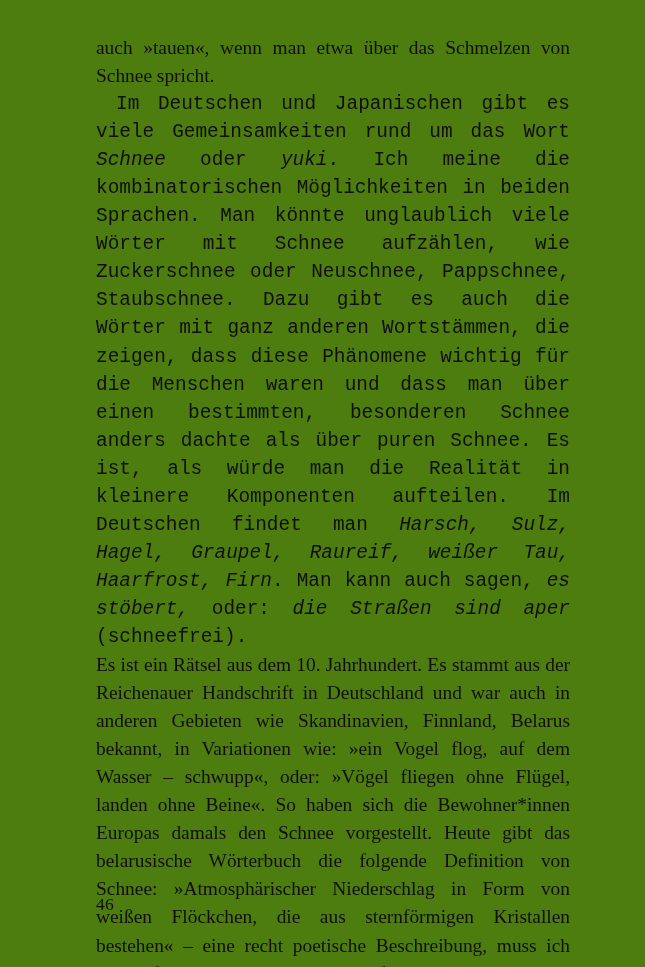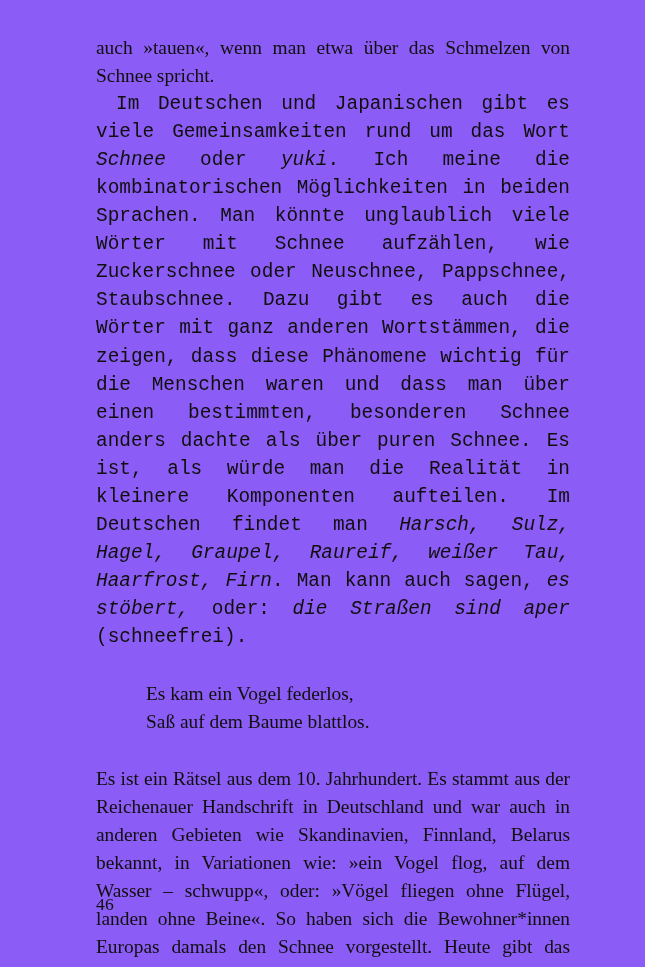--- a/index.html
+++ b/index.html
@@ -20,7 +20,7 @@
     position: relative;
     width: 645px;
     height: 967px;
-    background: #8b5cf6;
+    background: #4d7c0f;
     box-sizing: border-box;
   }
   .textblock {

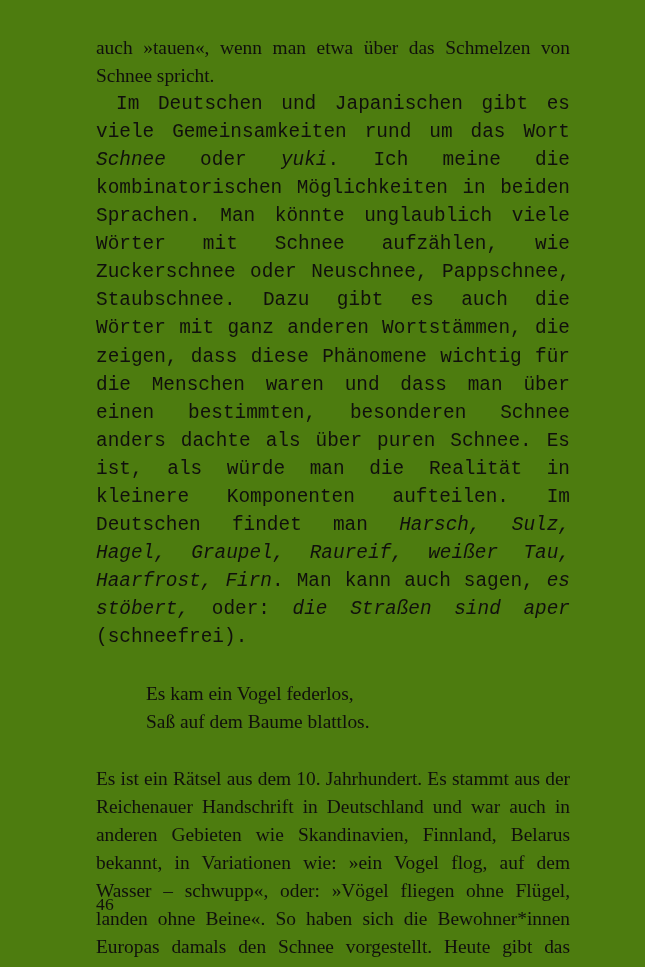--- a/index.html
+++ b/index.html
@@ -83,10 +83,6 @@
 
     <p class="body indent"><span>Im Deutschen und Japanischen gibt es viele Gemeinsamkeiten rund um das Wort </span><em>Schnee</em><span> oder </span><em>yuki</em><span>. Ich meine die kombinatorischen Möglichkeiten in beiden Sprachen. Man könnte unglaublich viele Wörter mit Schnee aufzählen, wie Zuckerschnee oder Neuschnee, Pappschnee, Staubschnee. Dazu gibt es auch die Wörter mit ganz anderen Wortstämmen, die zeigen, dass diese Phänomene wichtig für die Menschen waren und dass man über einen bestimmten, besonderen Schnee anders dachte als über puren Schnee. Es ist, als würde man die Realität in kleinere Komponenten aufteilen. Im Deutschen findet man </span><em>Harsch, Sulz, Hagel, Graupel, Raureif, weißer Tau, Haarfrost, Firn</em><span>. Man kann auch sagen, </span><em>es stöbert,</em><span> oder: </span><em>die Straßen sind aper</em><span> (schneefrei).</span></p>
 
-    <div class="verse">
-      <span class="vline">Es kam ein Vogel federlos,</span>
-      <span class="vline">Saß auf dem Baume blattlos.</span>
-    </div>
 
     <p class="body">Es ist ein Rätsel aus dem 10. Jahrhundert. Es stammt aus der Reichenauer Handschrift in Deutschland und war auch in anderen Gebieten wie Skandinavien, Finnland, Belarus bekannt, in Variationen wie: »ein Vogel flog, auf dem Wasser – schwupp«, oder: »Vögel fliegen ohne Flügel, landen ohne Beine«. So haben sich die Bewohner*innen Europas damals den Schnee vorgestellt. Heute gibt das belarusische Wörterbuch die folgende Definition von Schnee: »Atmosphärischer Niederschlag in Form von weißen Flöckchen, die aus sternförmigen Kristallen bestehen« – eine recht poetische Beschreibung, muss ich sagen, für eine objektive, lexikografische Quelle. Auch das deutsche DWDS-Wörterbuch formuliert ähnlich poetisch: »Flockiger oder körniger fester Niederschlag aus Eiskristallen, der als dichte weiße Decke den Erdboden und alles, was darauf ist, ver-</p>
 

